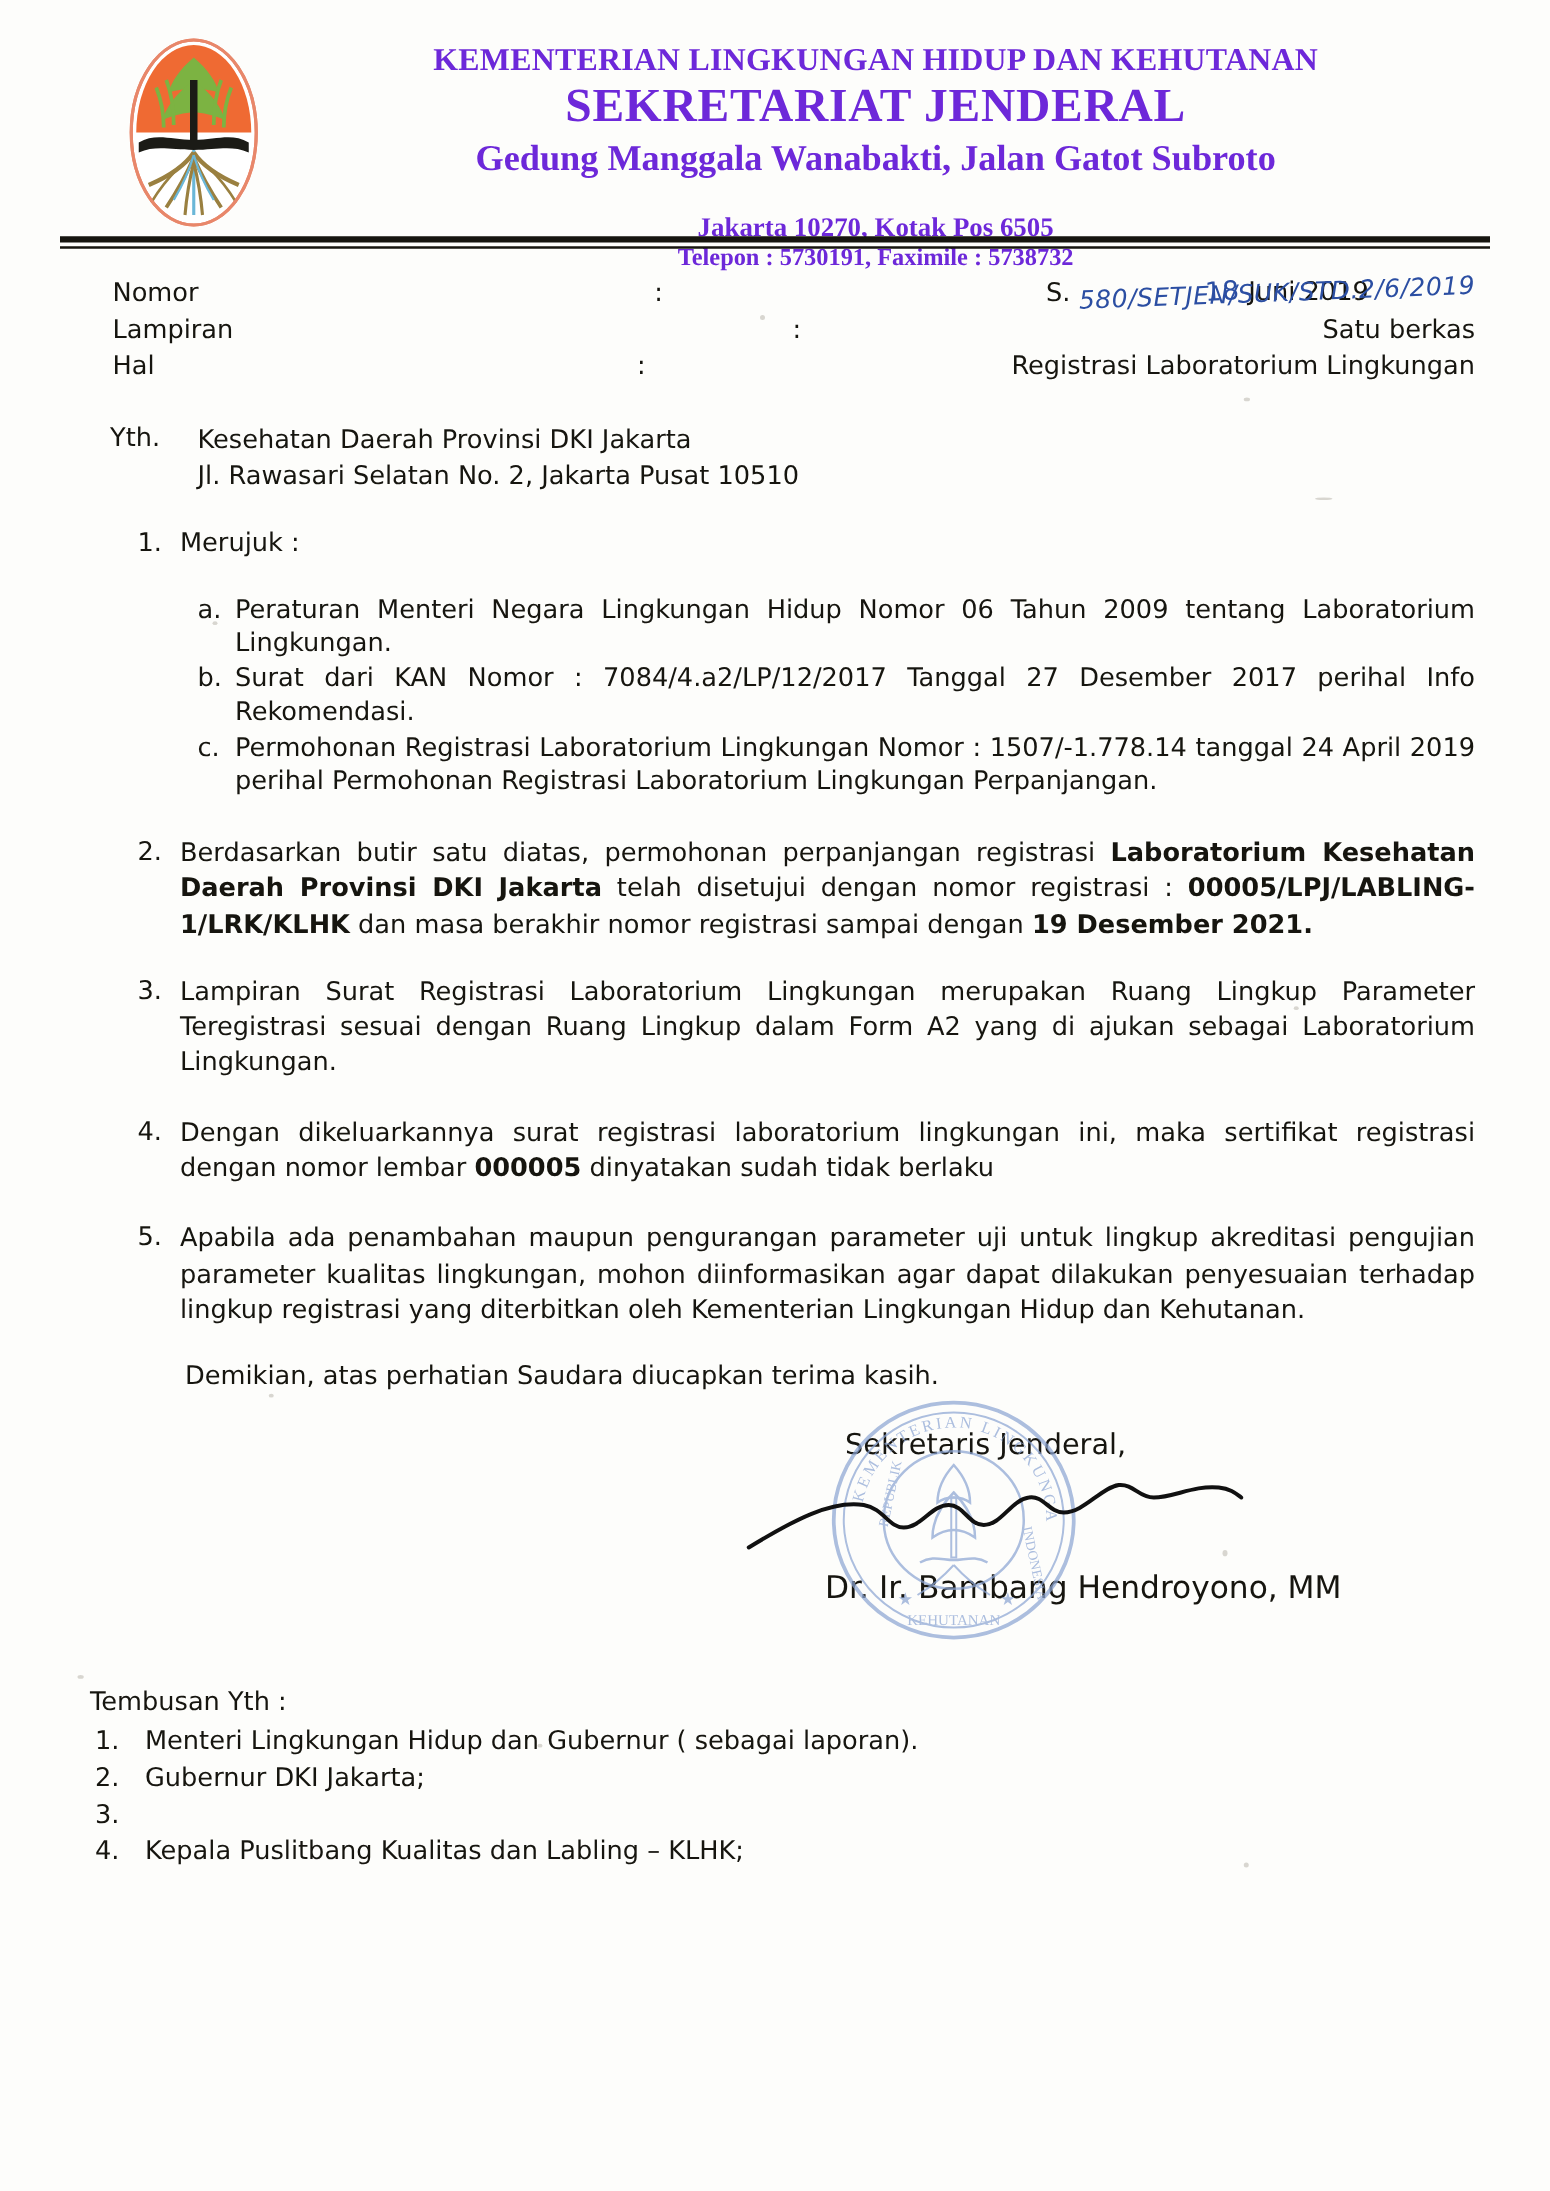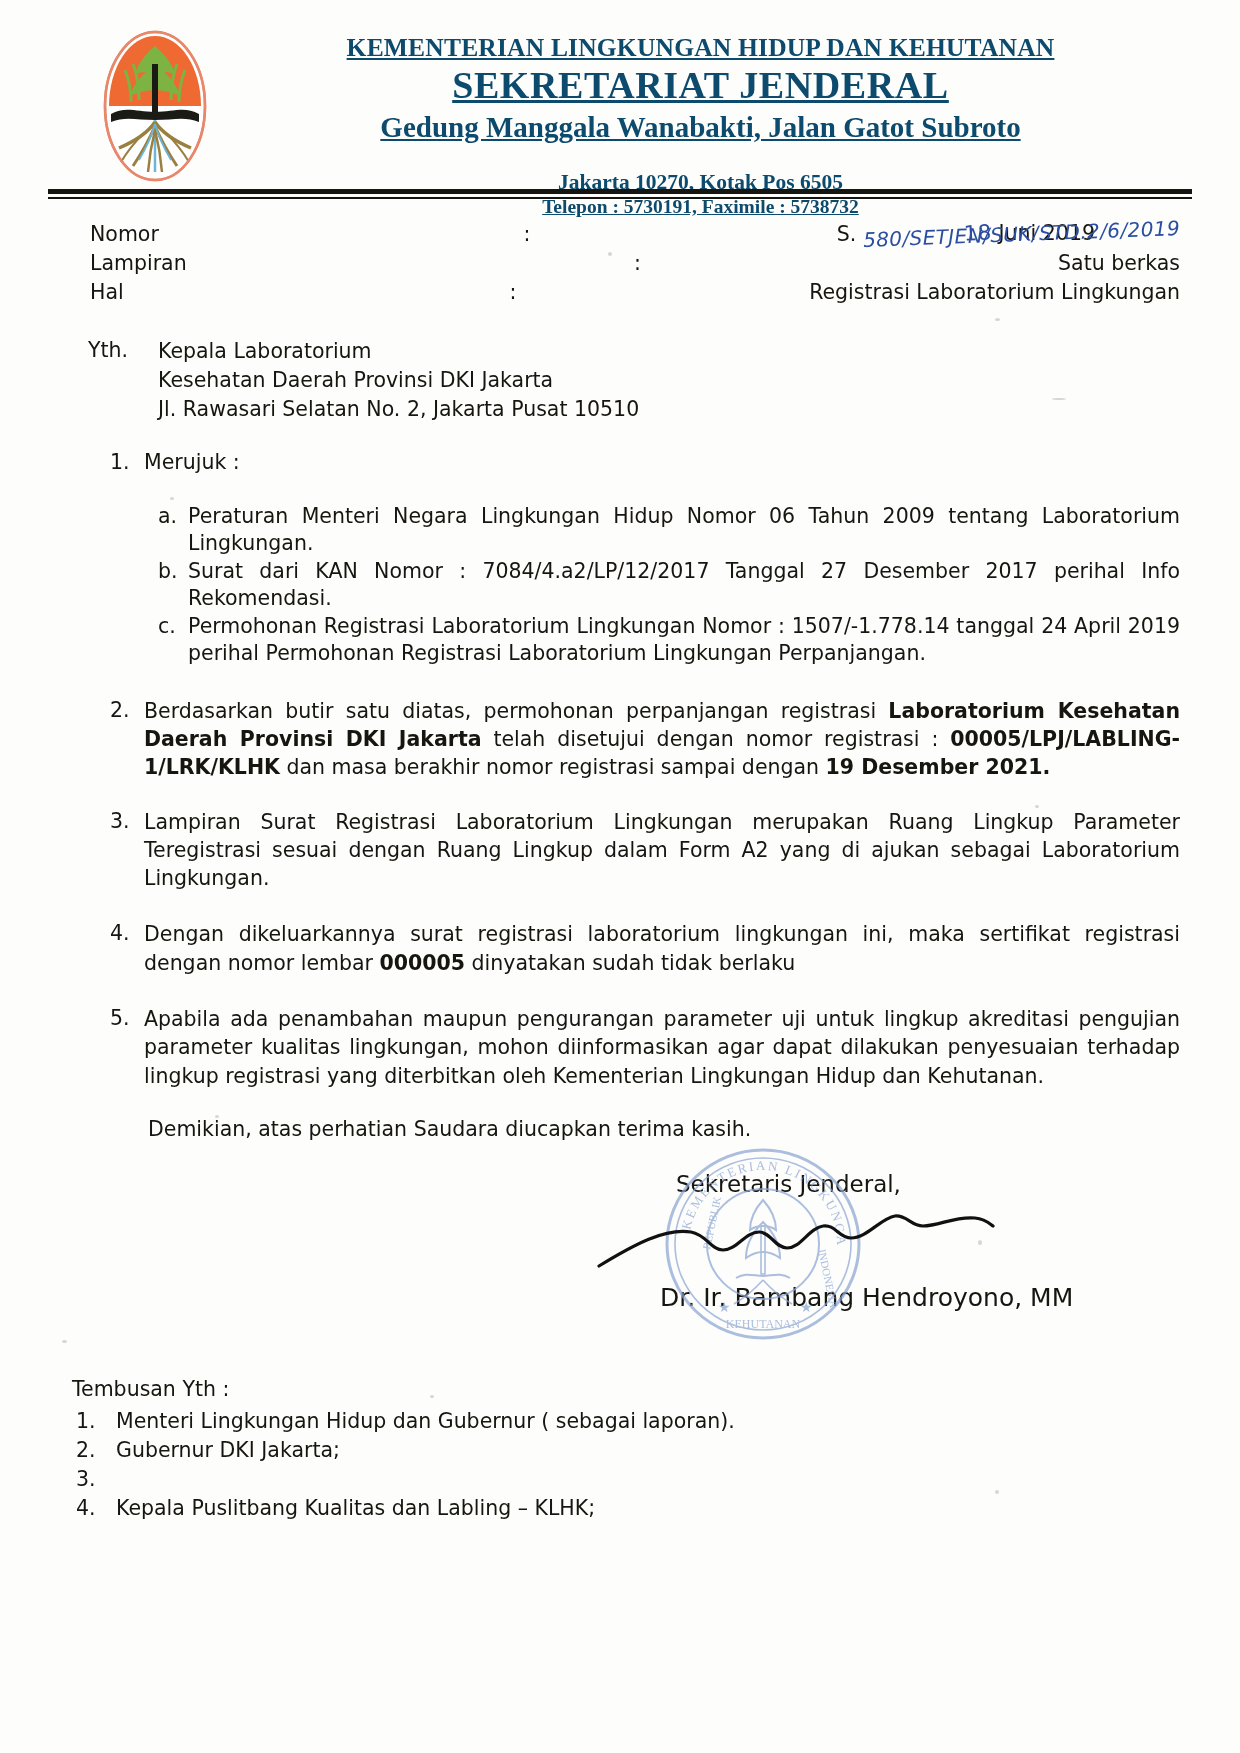--- a/index.html
+++ b/index.html
@@ -44,10 +44,9 @@
     flex: 1;
     text-align: center;
     font-family: "Liberation Serif", serif;
-    color: #0c4a6e;
+    color: #6d28d9;
     padding-left: 6px;
     padding-top: 8px;
-    text-decoration: underline;
   }
   .head-line1 {
     font-size: 25.5px;

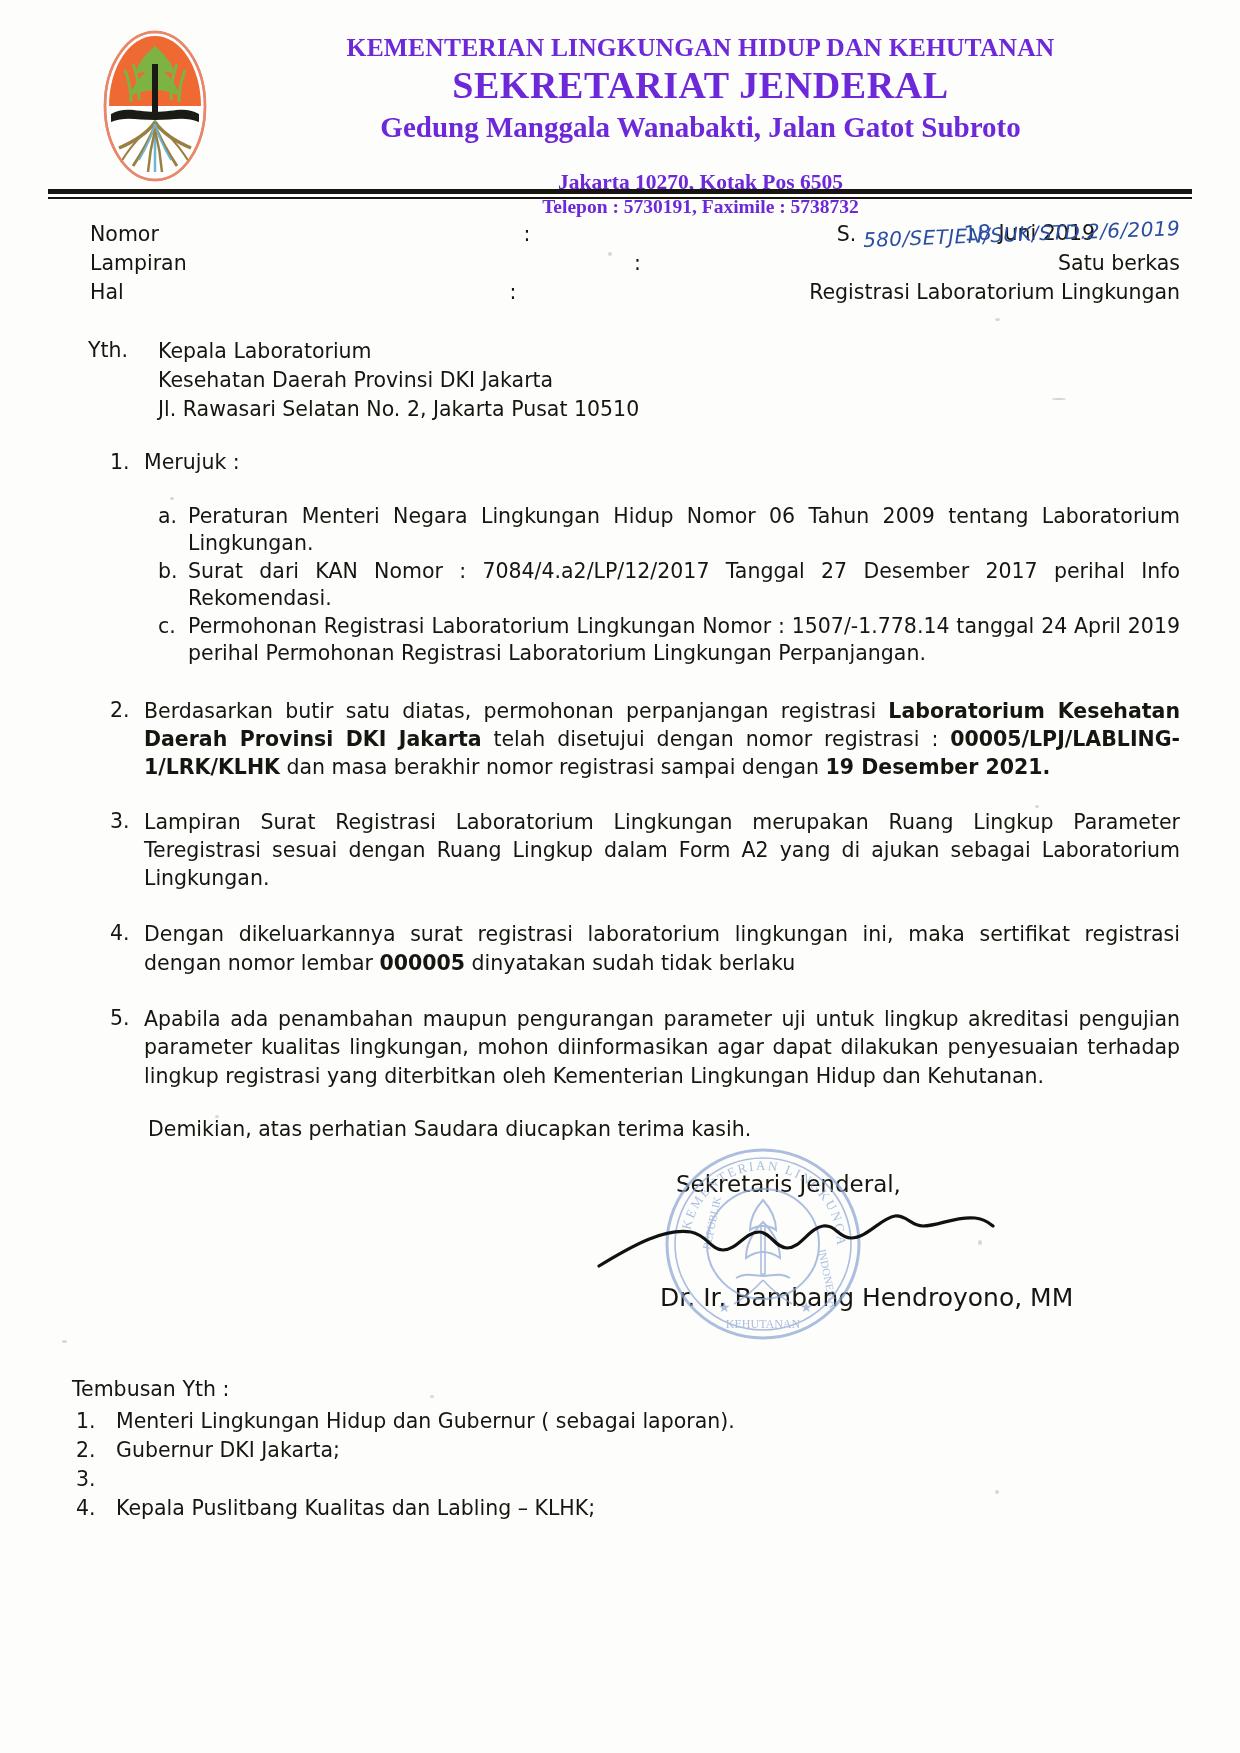--- a/index.html
+++ b/index.html
@@ -343,7 +343,6 @@
     <div class="addressee">
       <div class="addressee-label">Yth.</div>
       <div class="addressee-lines">
-        <div>Kepala Laboratorium</div>
         <div>Kesehatan Daerah Provinsi DKI Jakarta</div>
         <div>Jl. Rawasari Selatan No. 2, Jakarta Pusat 10510</div>
       </div>

